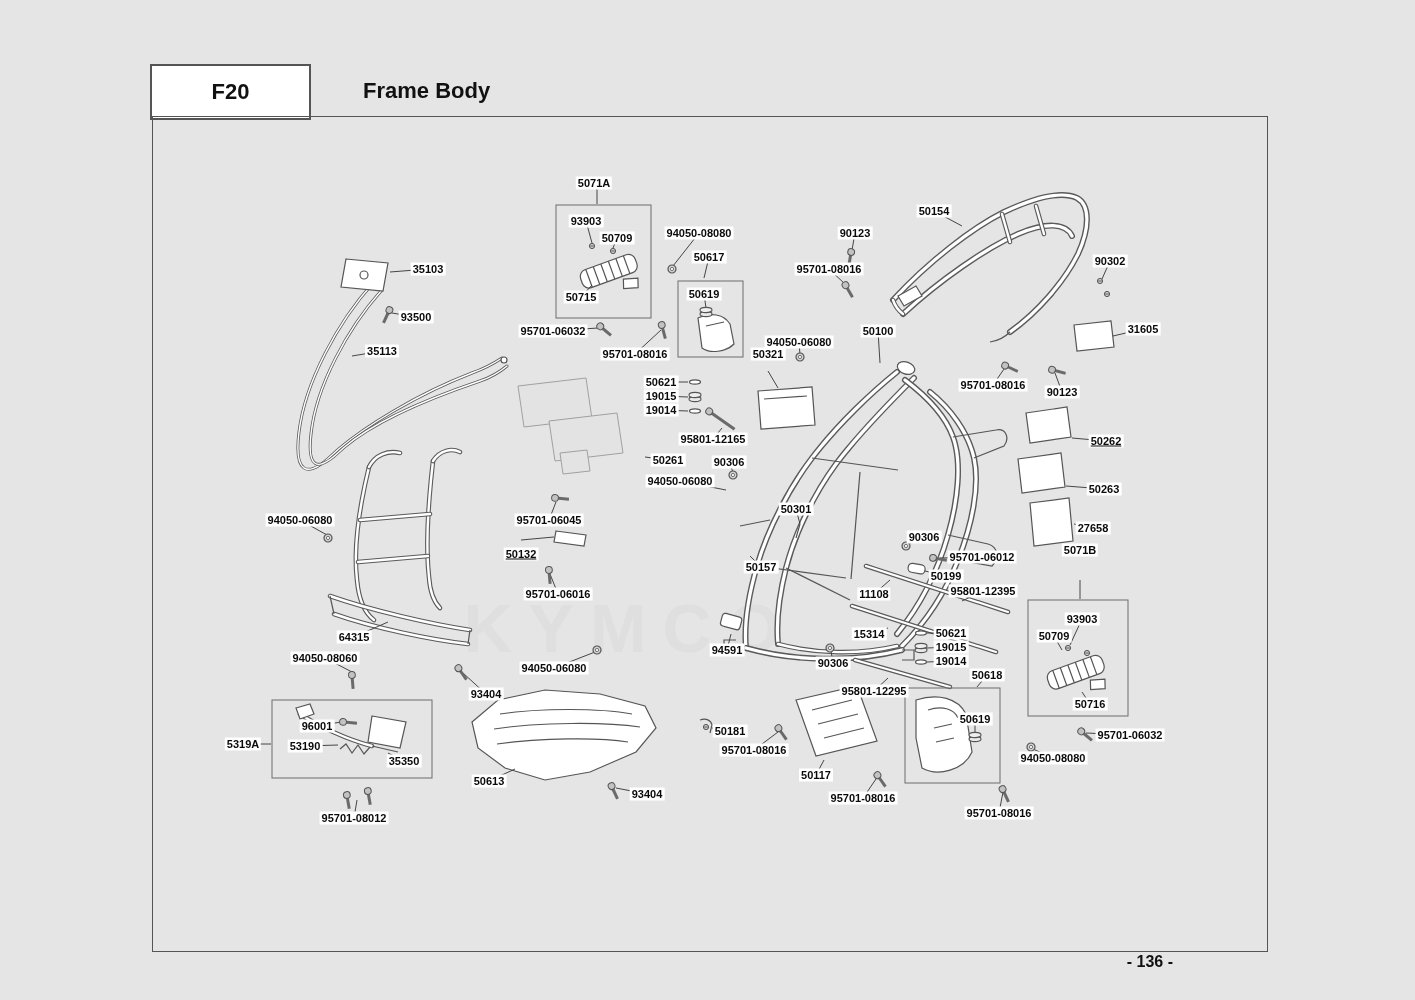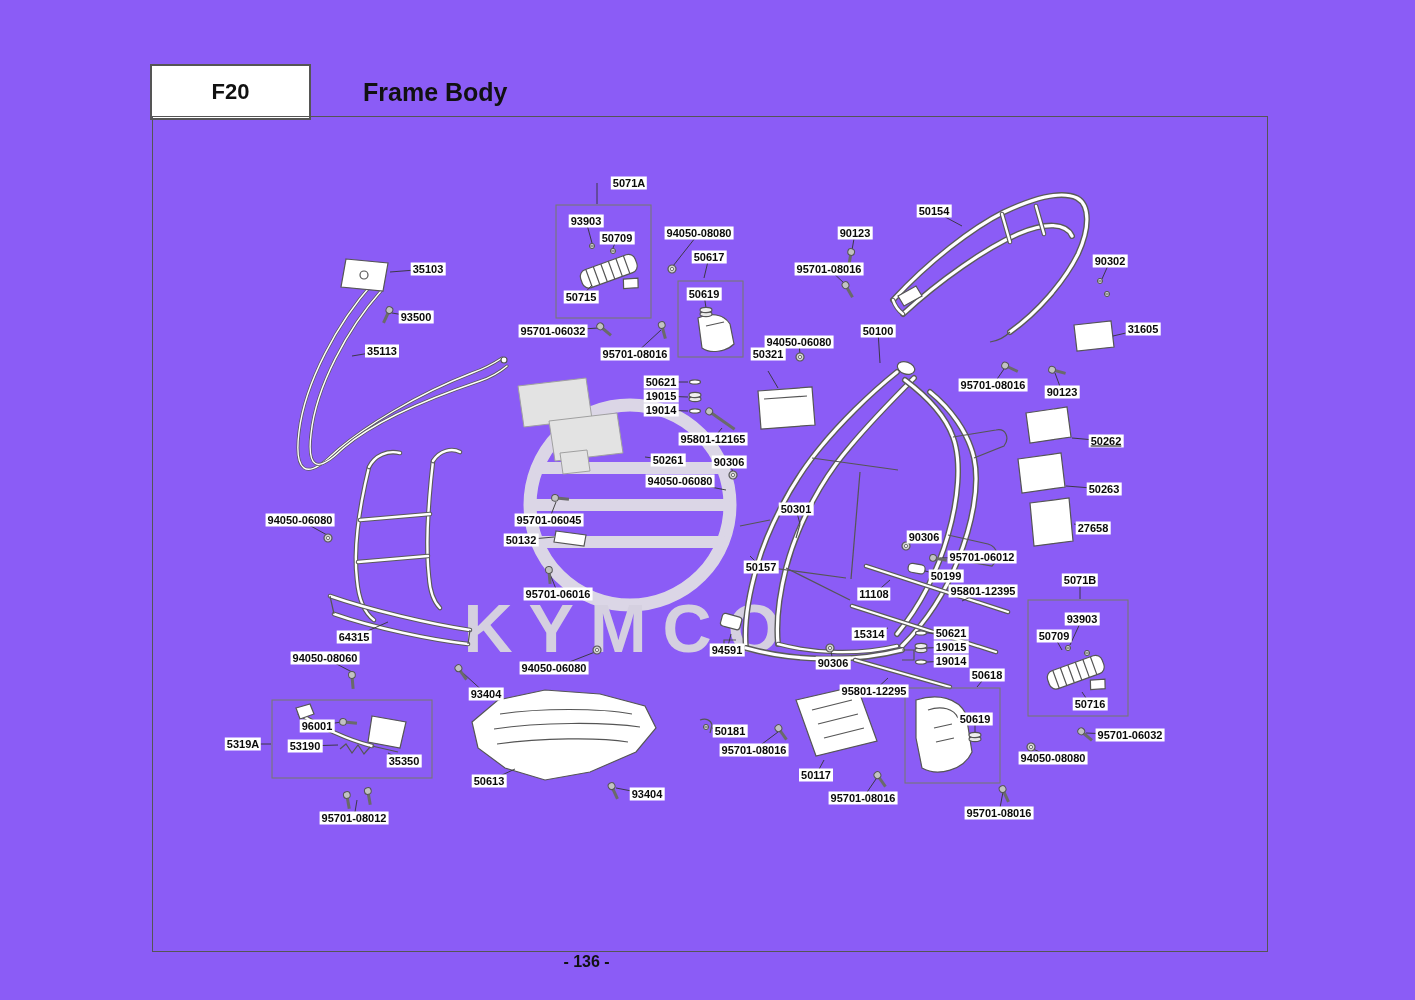--- a/index.html
+++ b/index.html
@@ -3,7 +3,7 @@
 <meta charset="utf-8">
 <style>
   html,body{margin:0;padding:0;background:#fff;}
-  .page{position:relative;width:1415px;height:1000px;background:#8b5cf6;overflow:hidden;
+  .page{position:relative;width:1415px;height:1000px;background:#e5e5e5;overflow:hidden;
         font-family:"Liberation Sans",sans-serif;color:#111;}
   .code-box{position:absolute;left:150px;top:64px;width:157px;height:52px;border:2px solid #555;
             display:flex;align-items:center;justify-content:center;font-size:22px;font-weight:bold;background:#fff;}

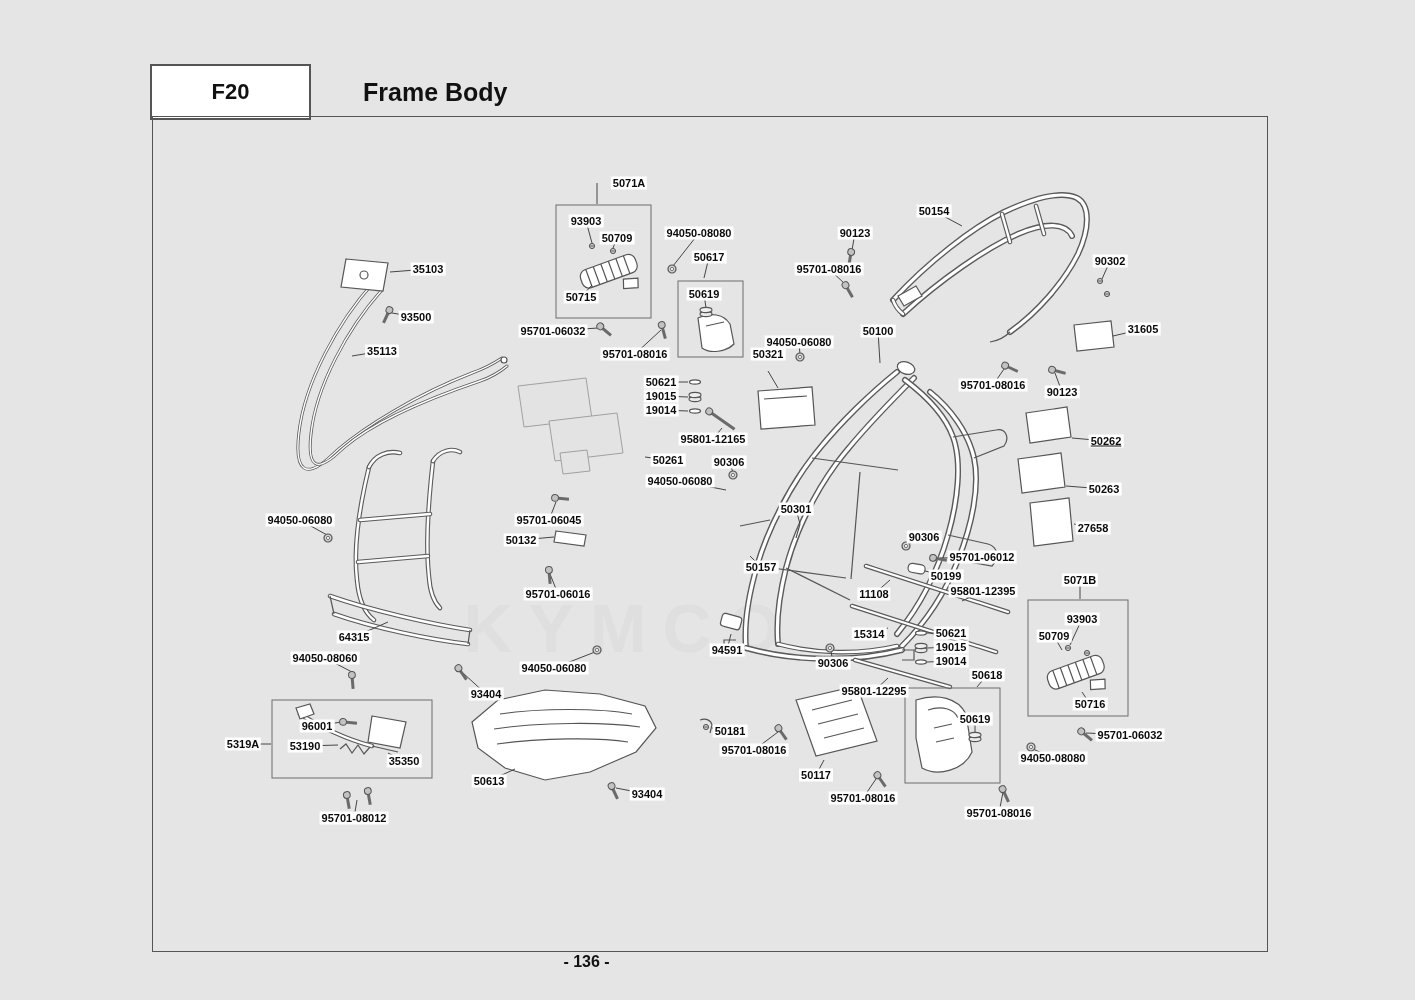--- a/index.html
+++ b/index.html
@@ -7,7 +7,7 @@
         font-family:"Liberation Sans",sans-serif;color:#111;}
   .code-box{position:absolute;left:150px;top:64px;width:157px;height:52px;border:2px solid #555;
             display:flex;align-items:center;justify-content:center;font-size:22px;font-weight:bold;background:#fff;}
-  .doc-title{position:absolute;left:363px;top:78px;font-size:25px;font-weight:bold;}
+  .doc-title{position:absolute;left:363px;top:78px;font-size:22px;font-weight:bold;}
   .main-border{position:absolute;left:152px;top:116px;width:1114px;height:834px;border:1.5px solid #555;}
   .footer{position:absolute;left:0;top:953px;width:1173px;text-align:center;font-size:16px;font-weight:bold;}
   svg.diagram{position:absolute;left:0;top:0;}

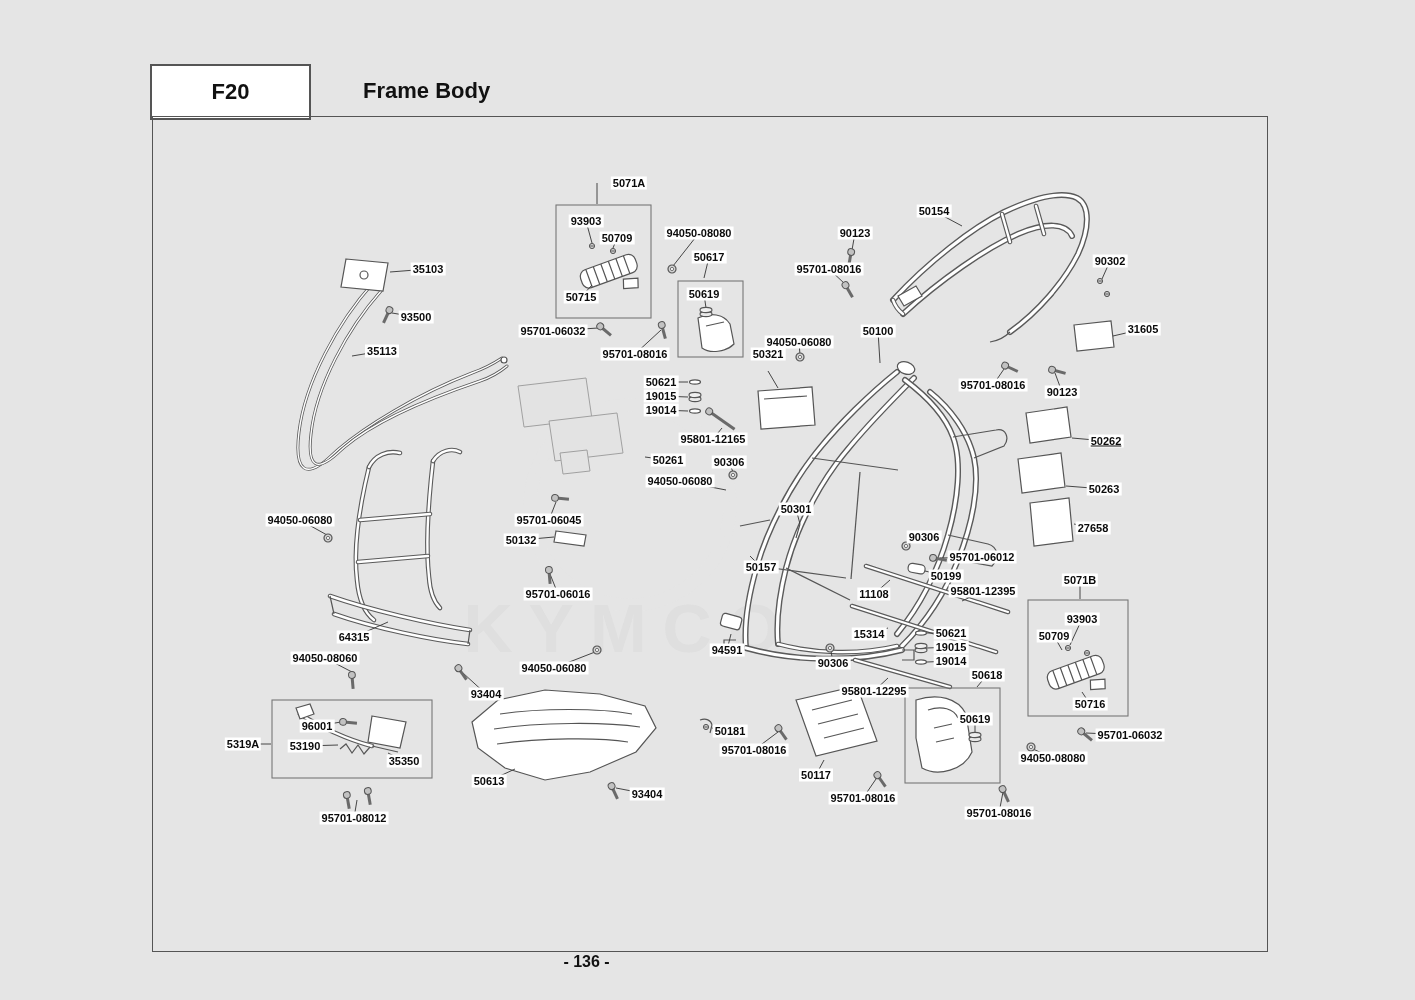--- a/index.html
+++ b/index.html
@@ -502,7 +502,7 @@
   </svg>
 
   <div id="labels-layer">
-      <div class="part-label" style="left: 629px; top: 183px; text-align: center;">5071A</div>
+      <div class="part-label" style="left: 594px; top: 183px; text-align: center;">5071A</div>
       <div class="part-label" style="left: 586px; top: 221px;">93903</div>
       <div class="part-label" style="left: 617px; top: 238px;">50709</div>
       <div class="part-label" style="left: 581px; top: 297px;">50715</div>

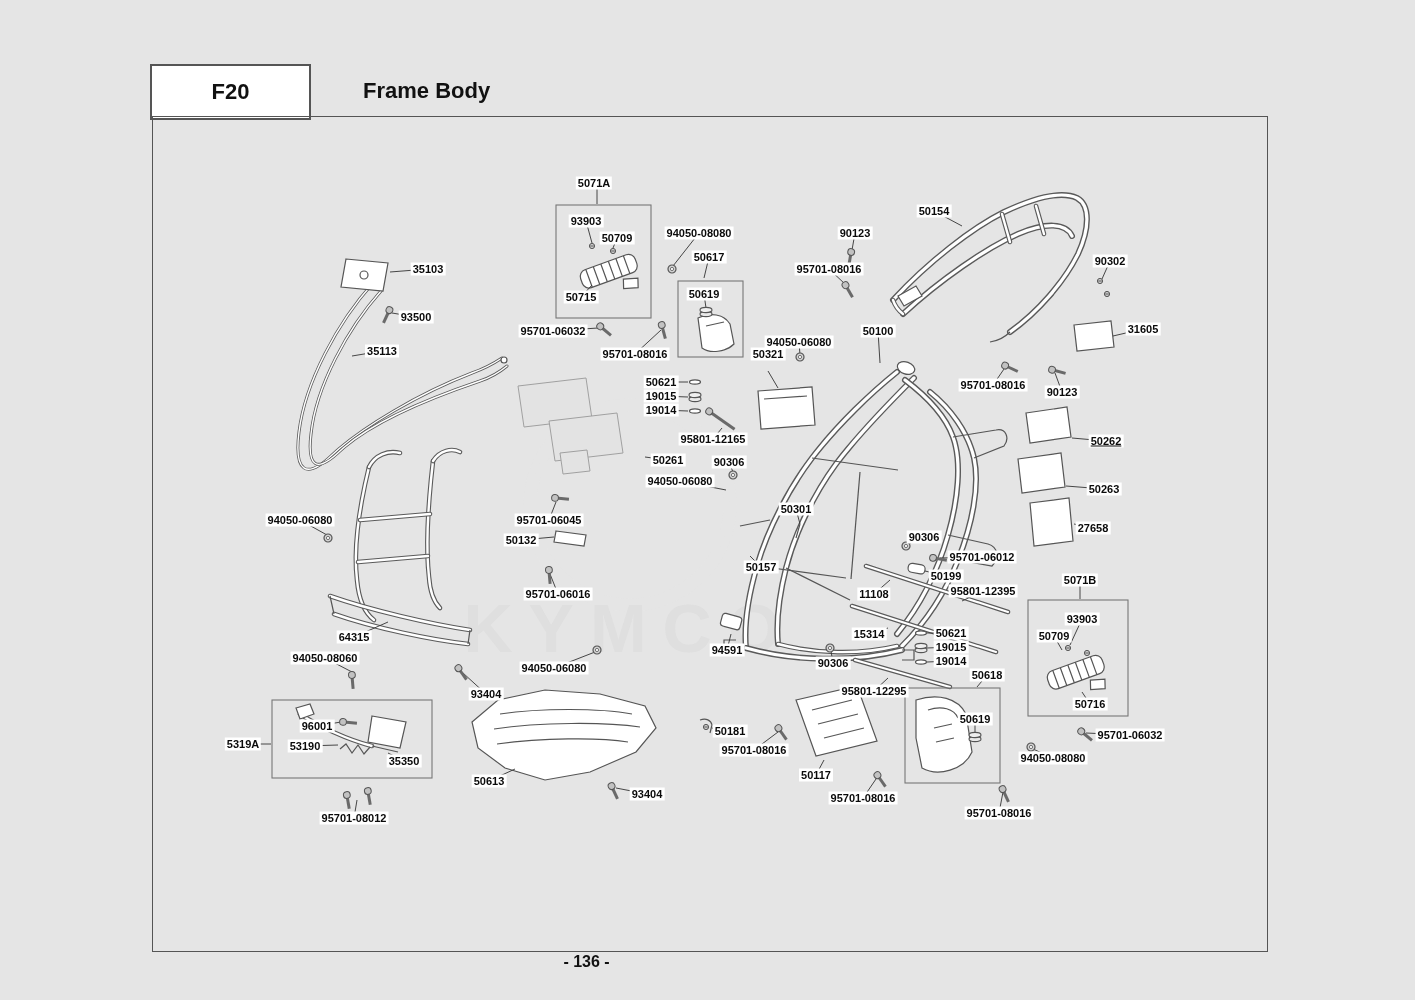--- a/index.html
+++ b/index.html
@@ -535,7 +535,7 @@
       <div class="part-label" style="left: 1104px; top: 489px;">50263</div>
       <div class="part-label" style="left: 1093px; top: 528px;">27658</div>
       <div class="part-label" style="left: 549px; top: 520px;">95701-06045</div>
-      <div class="part-label" style="left: 521px; top: 540px;">50132</div>
+      <div class="part-label" style="left: 521px; top: 554px; text-decoration: underline;">50132</div>
       <div class="part-label" style="left: 796px; top: 509px;">50301</div>
       <div class="part-label" style="left: 924px; top: 537px;">90306</div>
       <div class="part-label" style="left: 982px; top: 557px;">95701-06012</div>

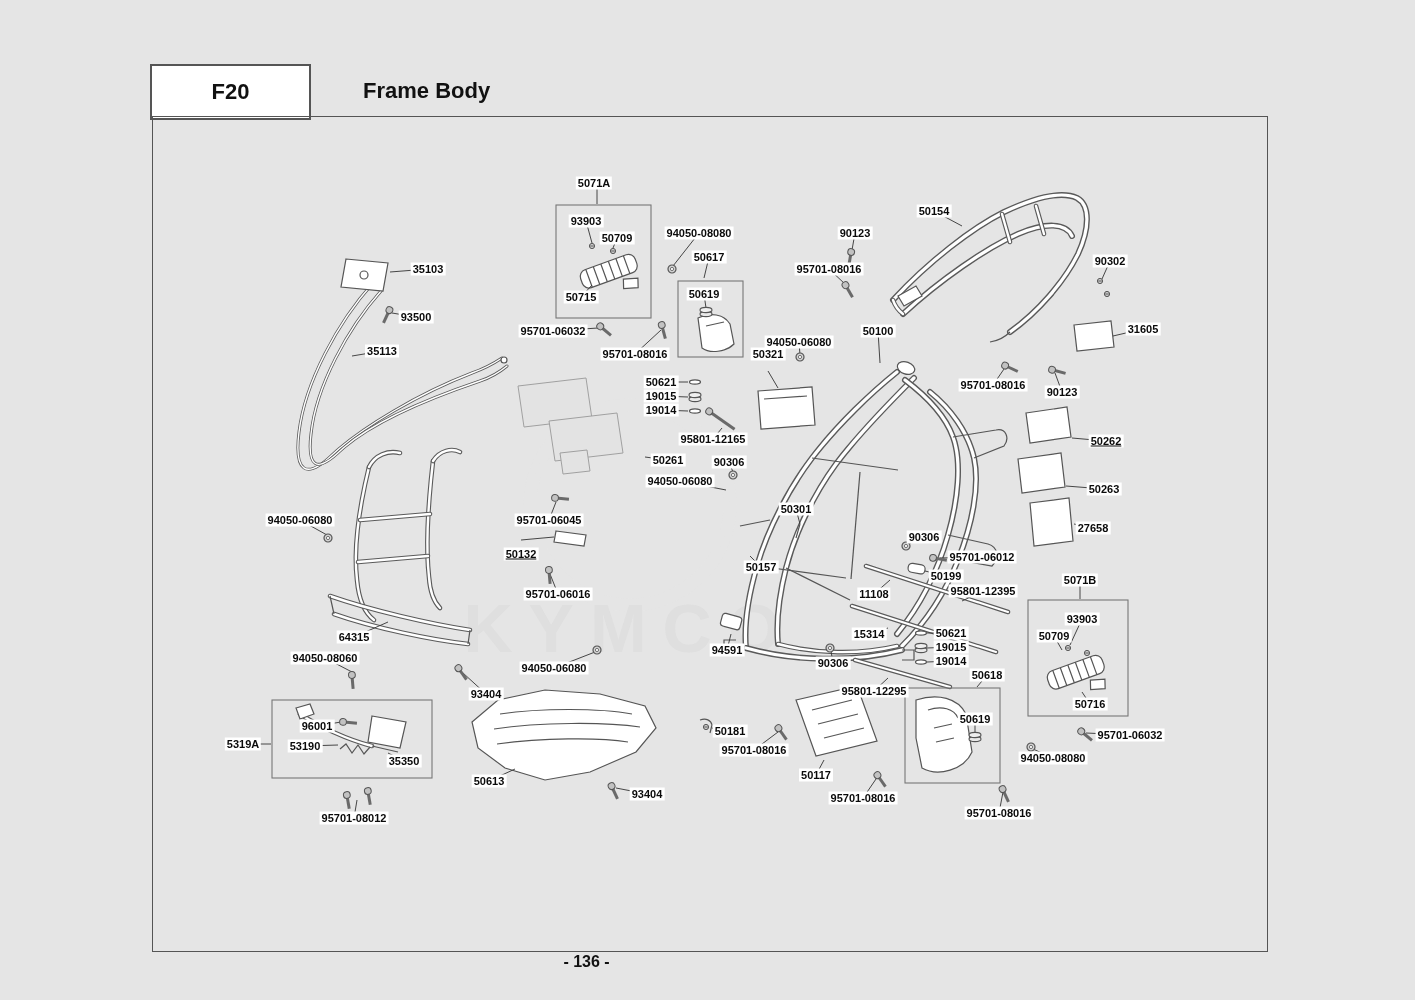--- a/index.html
+++ b/index.html
@@ -549,7 +549,7 @@
       <div class="part-label" style="left: 951px; top: 633px;">50621</div>
       <div class="part-label" style="left: 951px; top: 647px;">19015</div>
       <div class="part-label" style="left: 951px; top: 661px;">19014</div>
-      <div class="part-label" style="left: 1080px; top: 580px;">5071B</div>
+      <div class="part-label" style="left: 1080px; top: 550px;">5071B</div>
       <div class="part-label" style="left: 1082px; top: 619px;">93903</div>
       <div class="part-label" style="left: 1054px; top: 636px;">50709</div>
       <div class="part-label" style="left: 1090px; top: 704px;">50716</div>

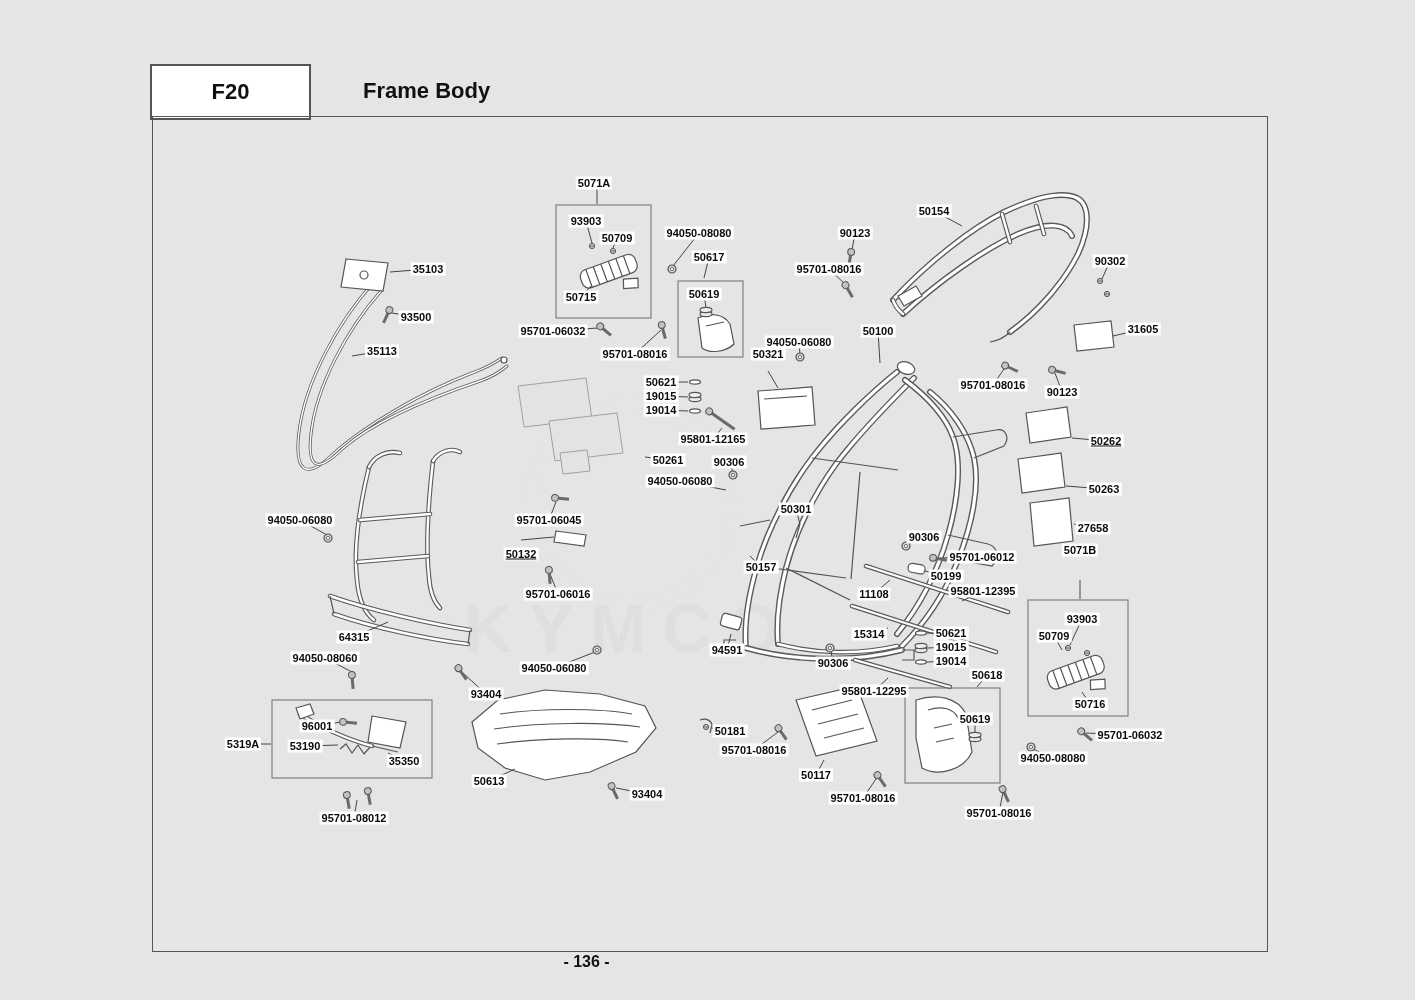--- a/index.html
+++ b/index.html
@@ -9,7 +9,7 @@
             display:flex;align-items:center;justify-content:center;font-size:22px;font-weight:bold;background:#fff;}
   .doc-title{position:absolute;left:363px;top:78px;font-size:22px;font-weight:bold;}
   .main-border{position:absolute;left:152px;top:116px;width:1114px;height:834px;border:1.5px solid #555;}
-  .footer{position:absolute;left:0;top:953px;width:1173px;text-align:center;font-size:16px;font-weight:bold;}
+  .footer{position:absolute;left:0;top:953px;width:1173px;text-align:right;font-size:16px;font-weight:bold;}
   svg.diagram{position:absolute;left:0;top:0;}
   #labels-layer{position:absolute;left:0;top:0;width:1415px;height:1000px;pointer-events:none;}
   .part-label{position:absolute;transform:translate(-50%,-50%);font-size:11px;font-weight:bold;

